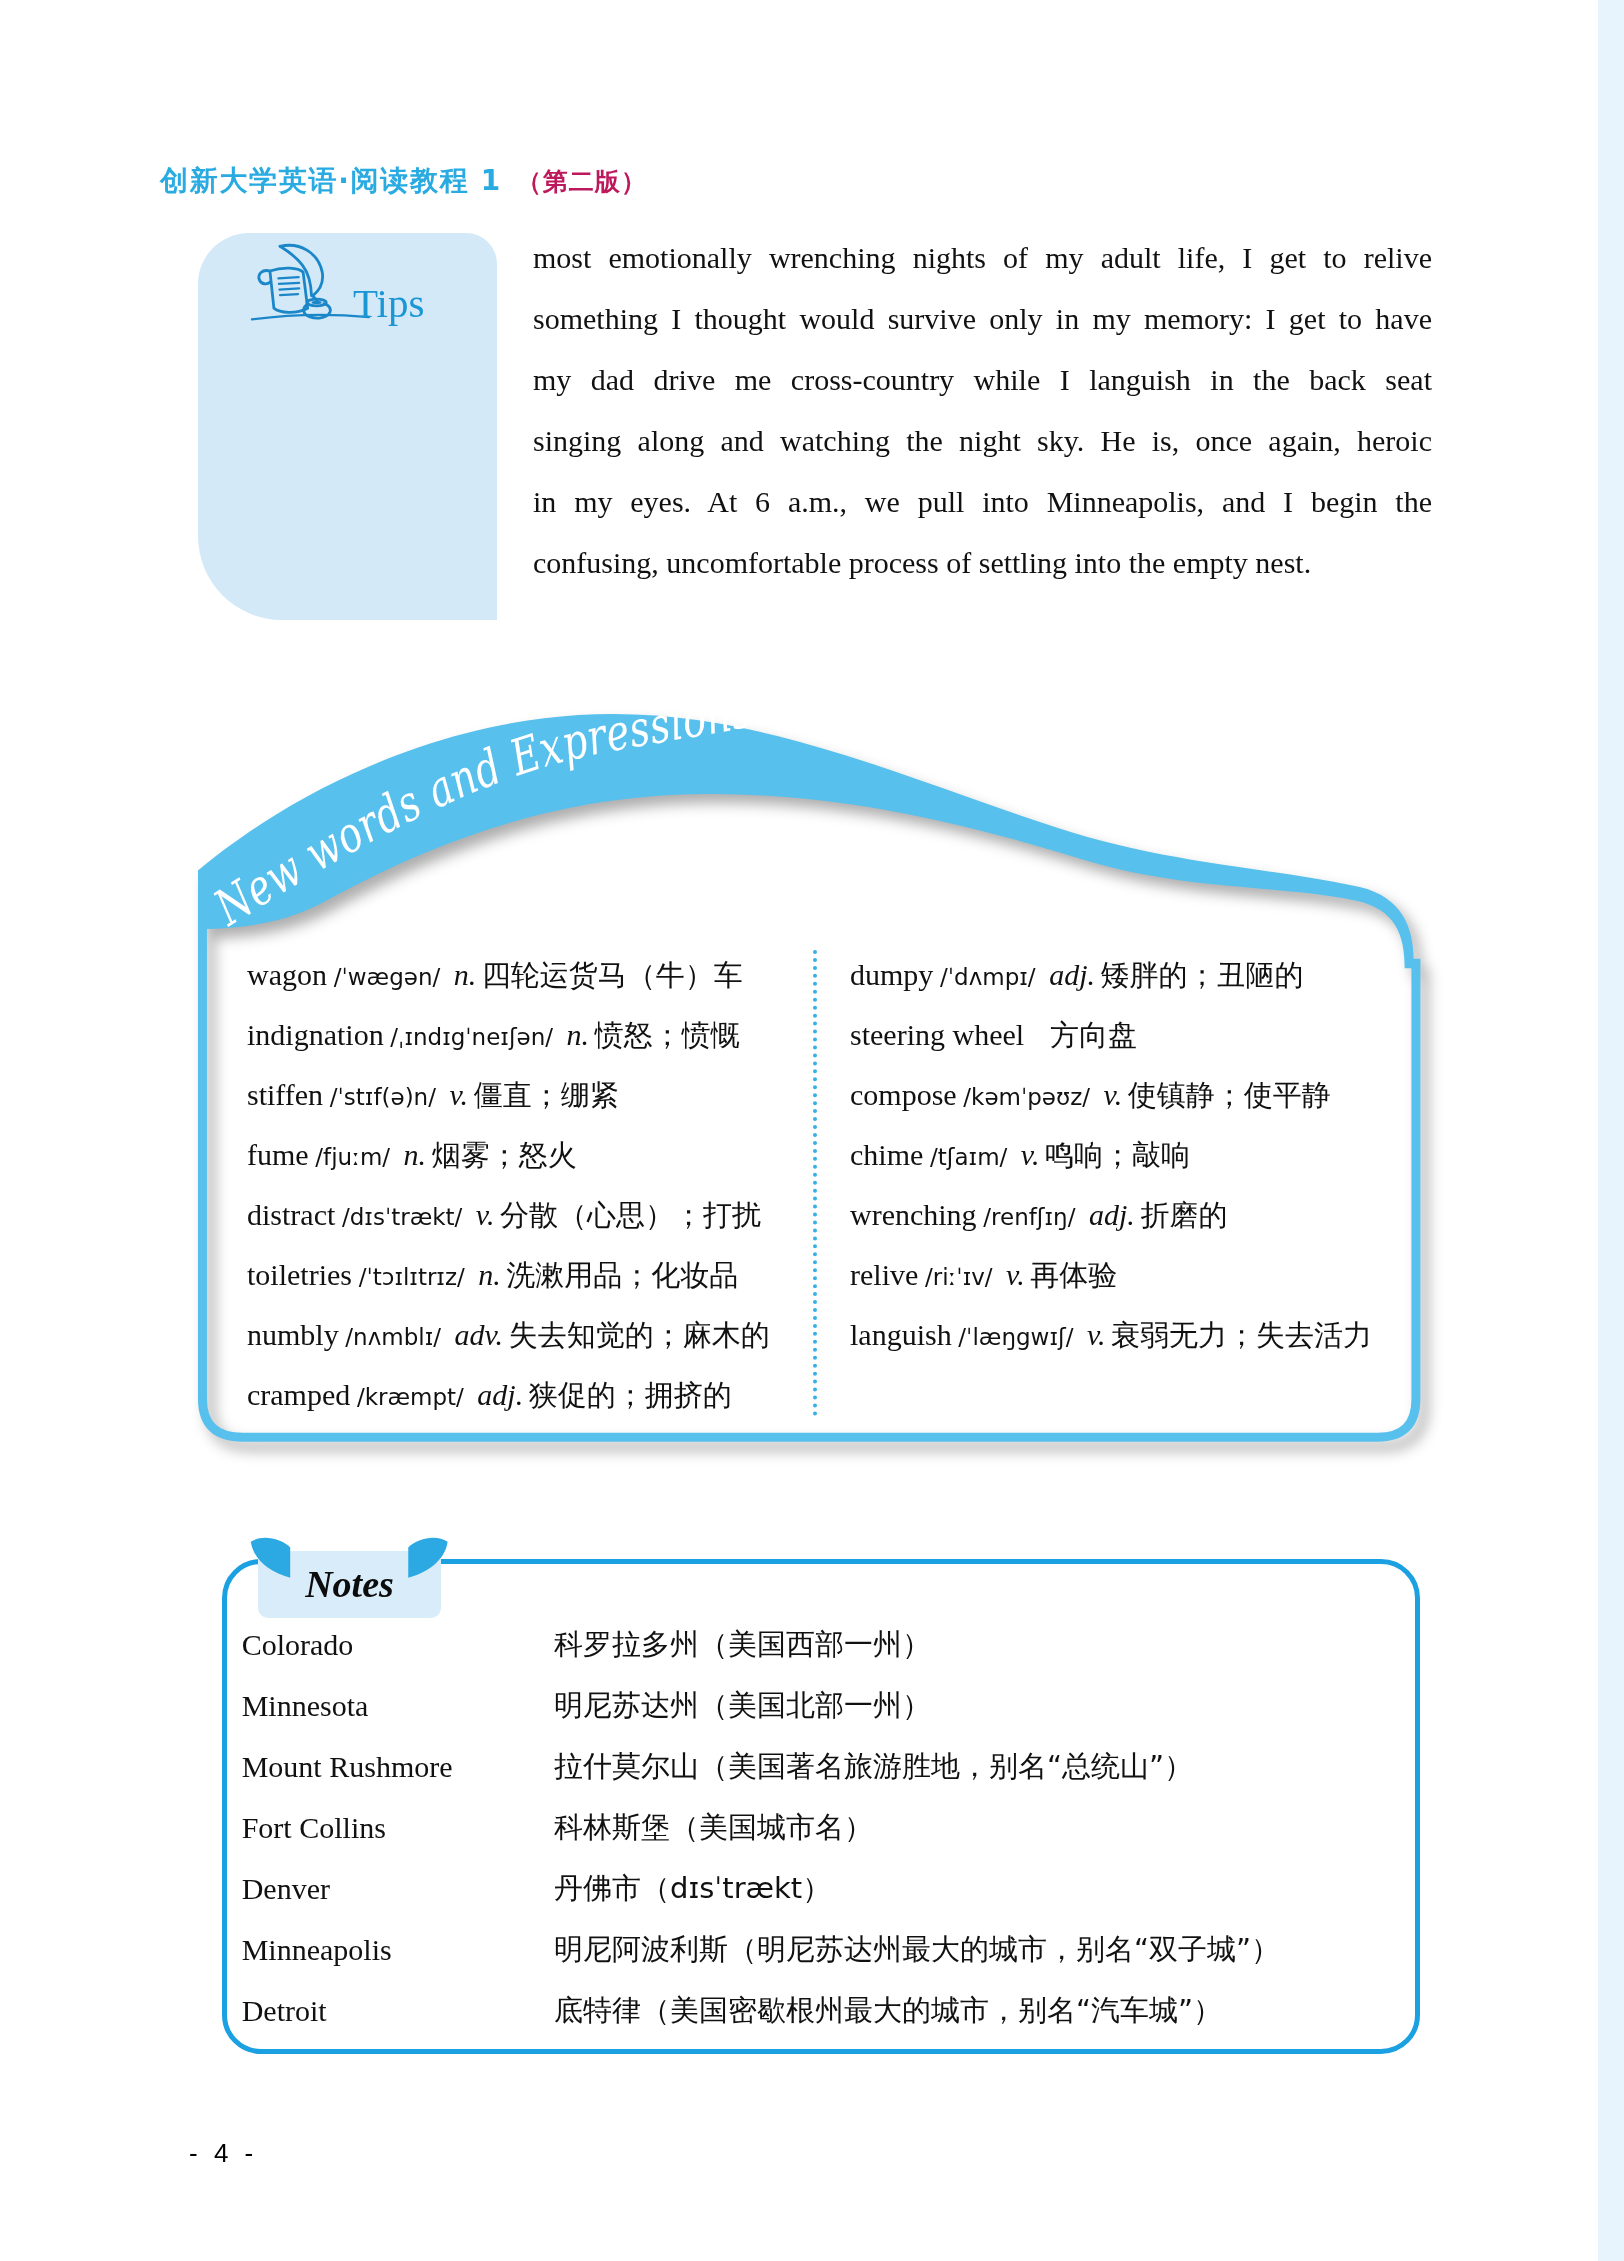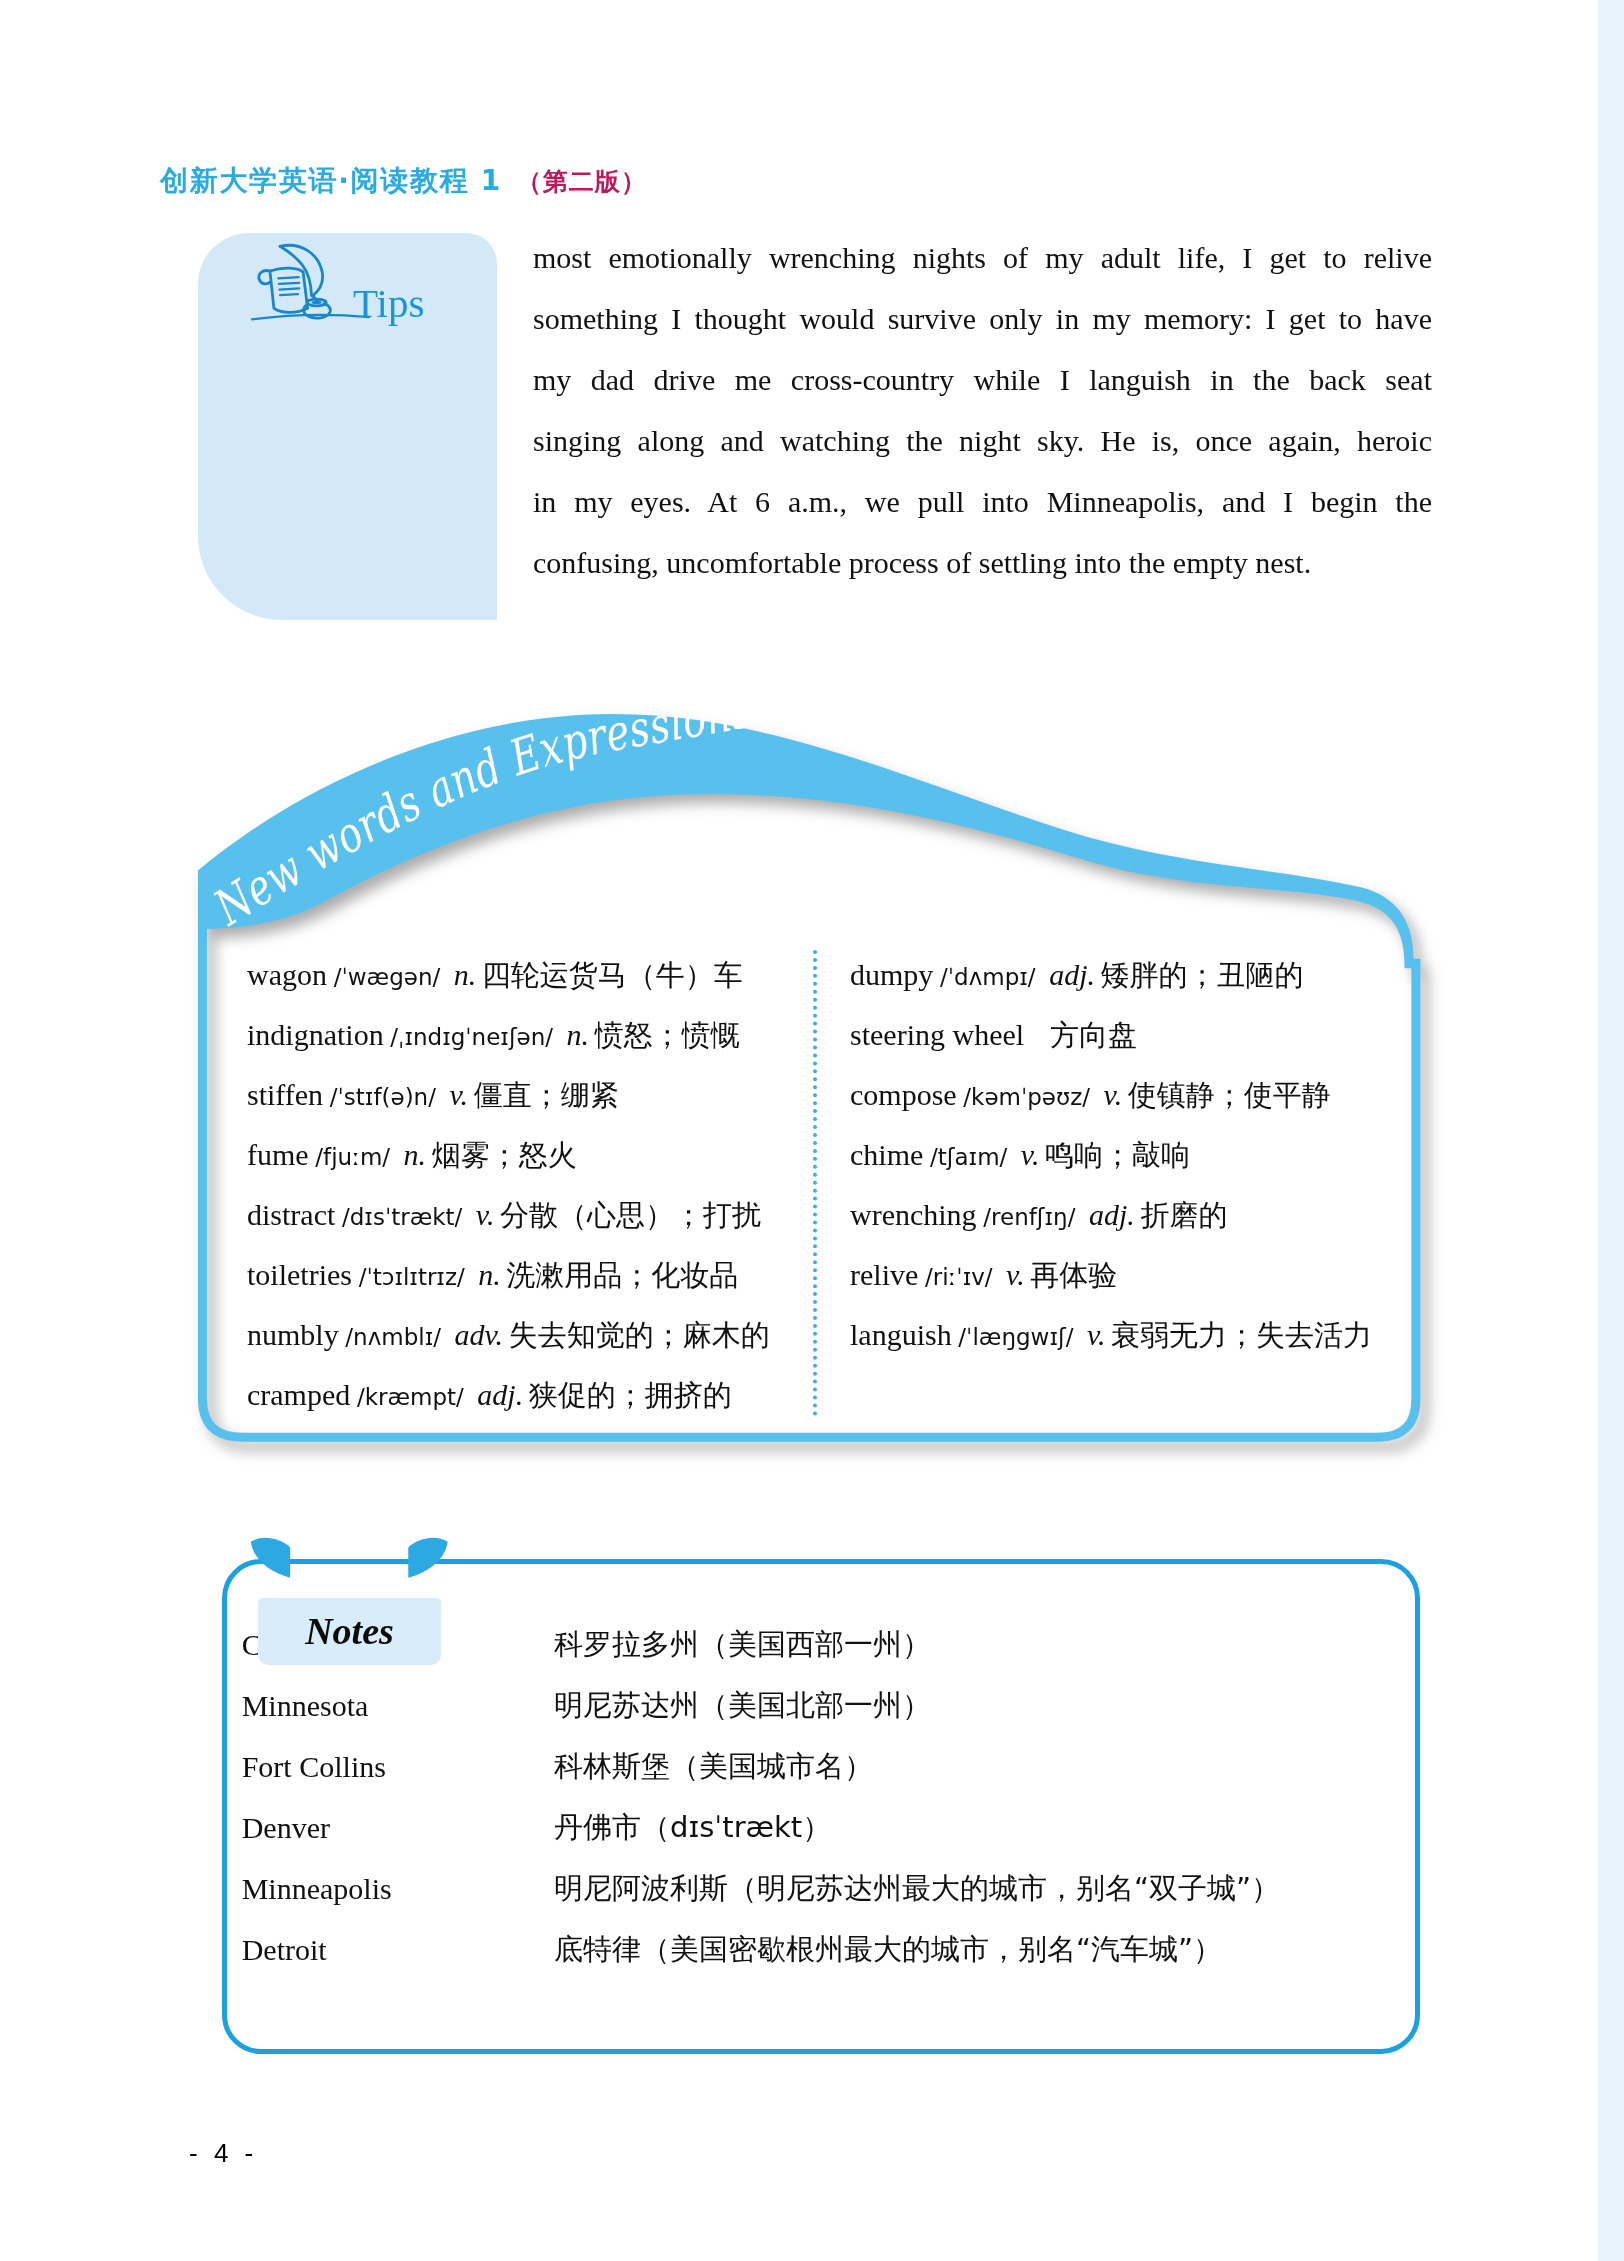--- a/index.html
+++ b/index.html
@@ -40,7 +40,7 @@
 
   
   .notes-box{left:222px;top:1559px;width:1188px;height:485px;border:5px solid #1ba0e2;border-radius:39px;}
-  .notes-tab{left:258px;top:1598px;width:183px;height:67px;background:#d9ecfa;z-index:5;
+  .notes-tab{left:258px;top:1551px;width:183px;height:67px;background:#d9ecfa;z-index:5;
              border-radius:4.5px 4.5px 10px 10px;text-align:center;line-height:67px;}
   .notes-tab .t{font-size:38px;font-style:italic;font-weight:bold;font-family:"Liberation Serif",serif;color:#0c0c0c;}
   .nrow{position:relative;height:61px;line-height:61px;white-space:nowrap;padding-left:24px;}

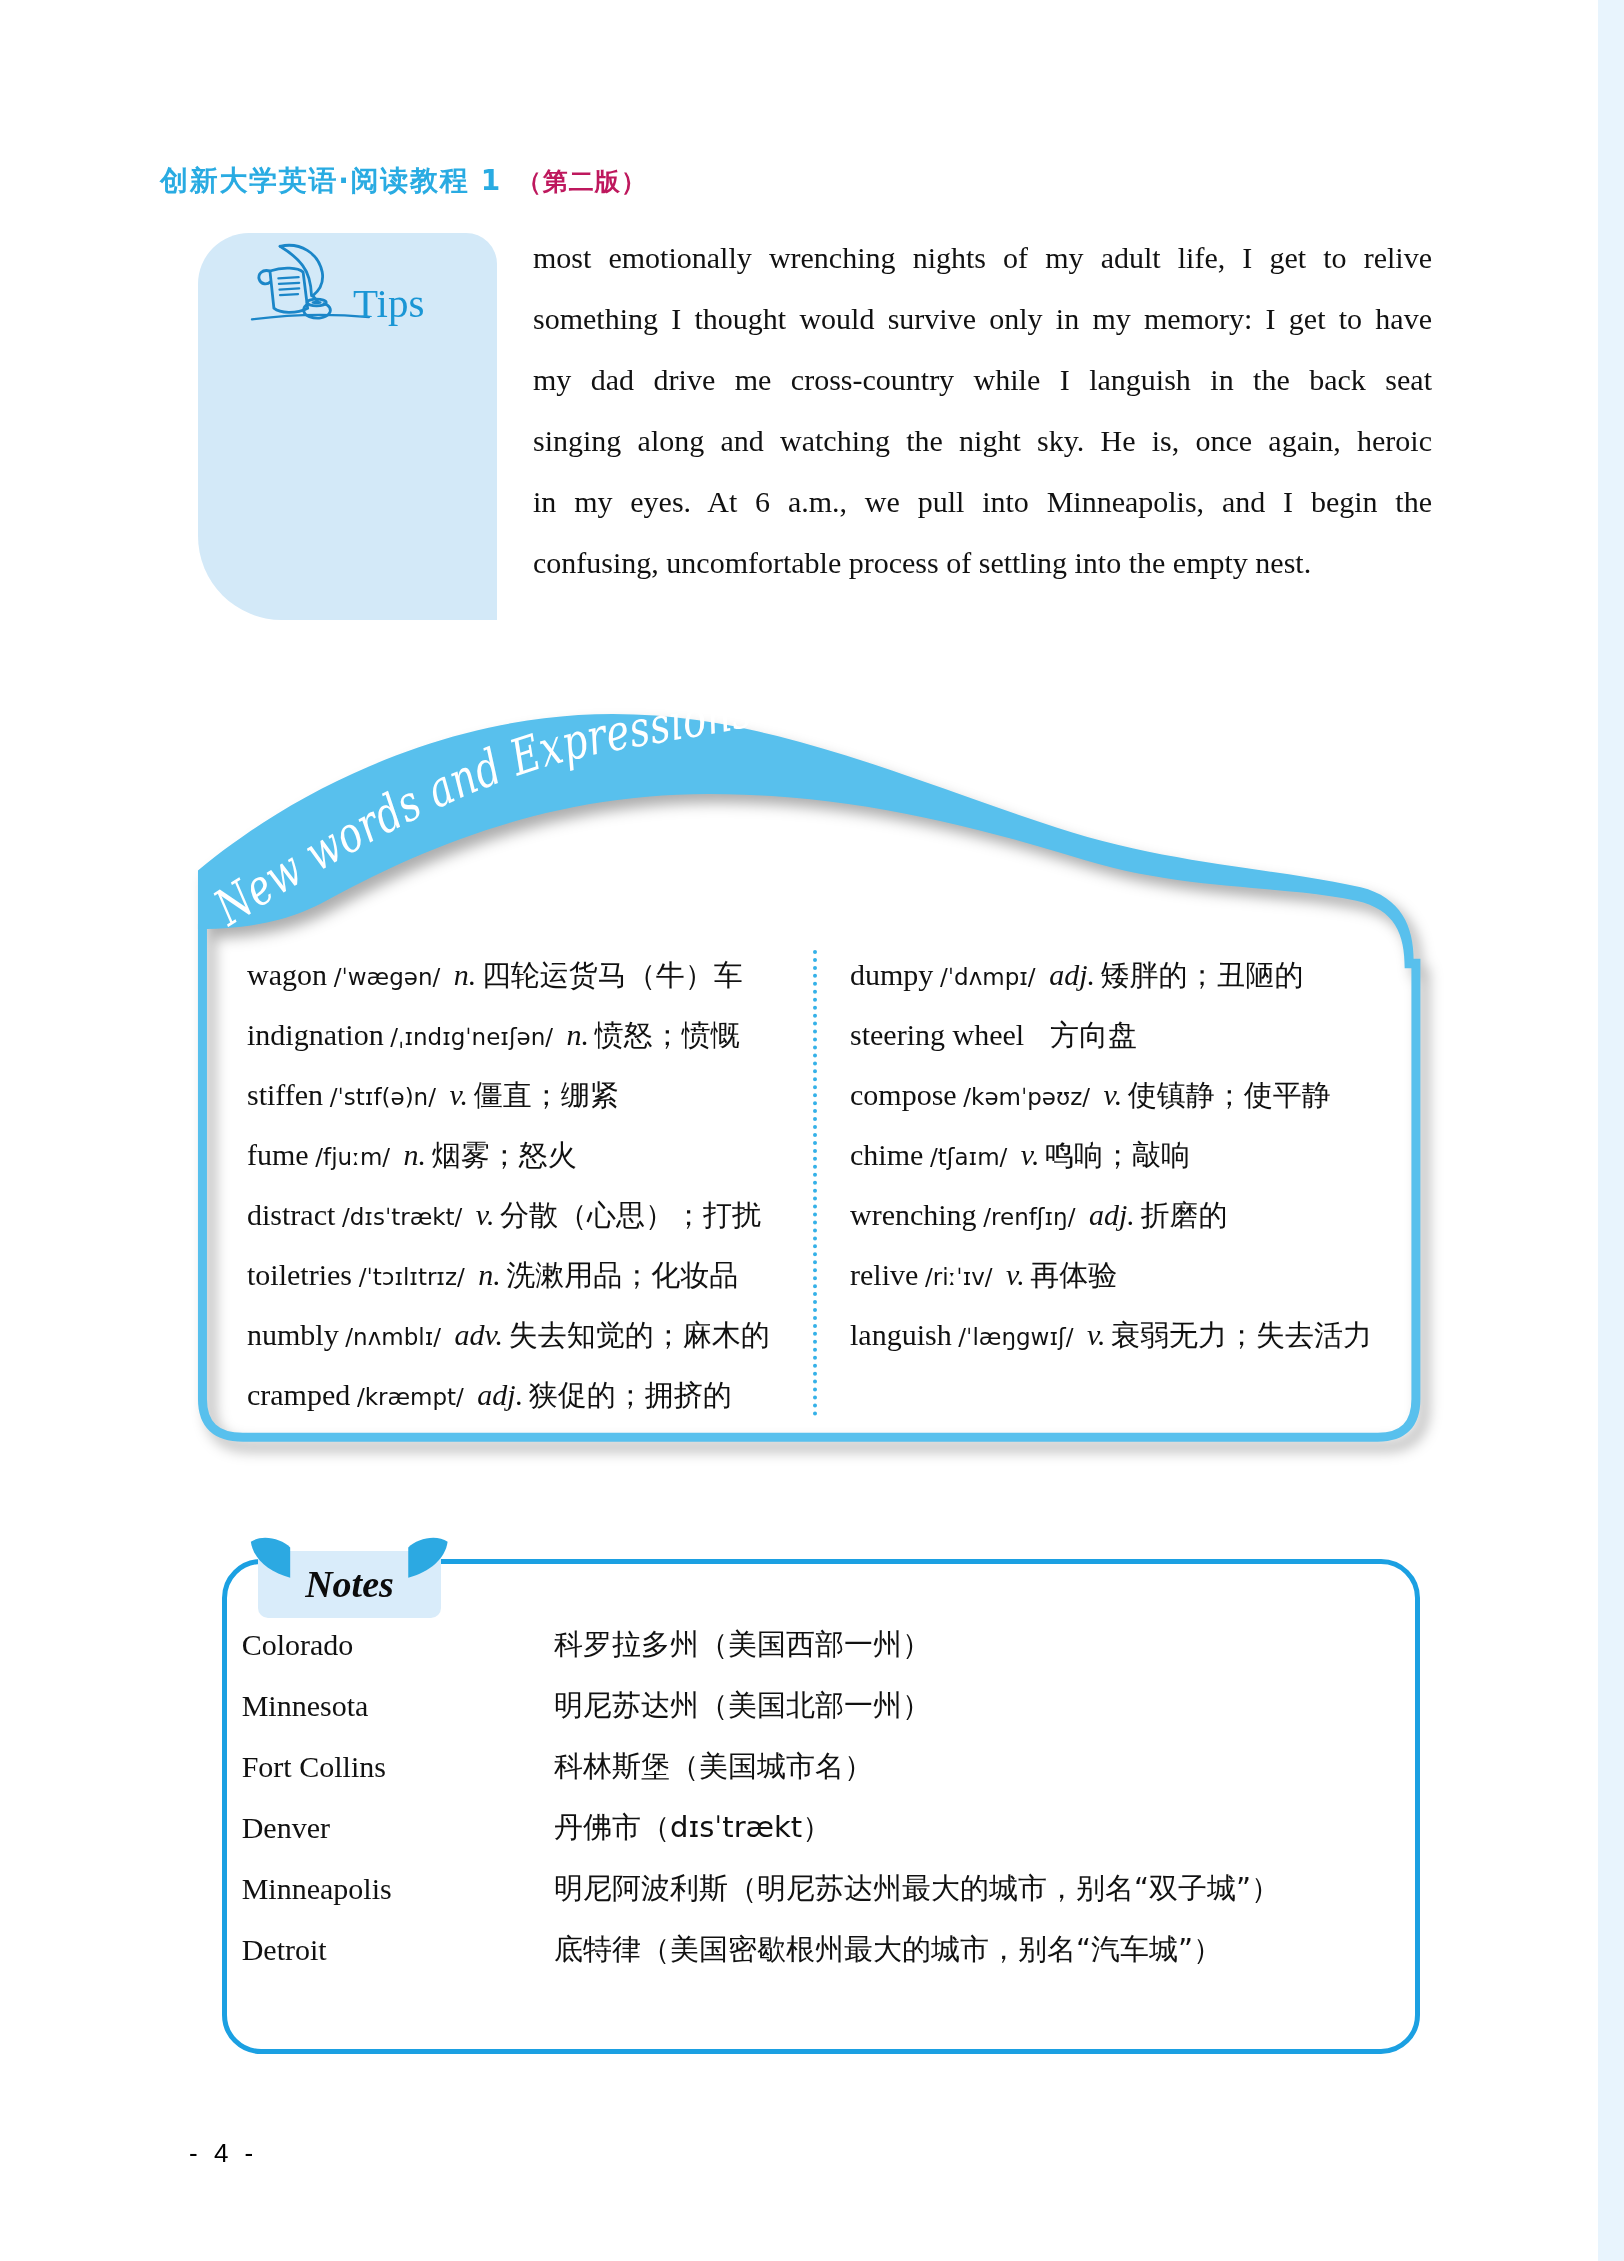--- a/index.html
+++ b/index.html
@@ -166,6 +166,10 @@
         <span class="ndef">明尼苏达州（美国北部一州）</span>
       </div>
     <div class="nrow">
+        <span class="nterm">Mount Rushmore</span>
+        <span class="ndef">拉什莫尔山（美国著名旅游胜地，别名“总统山”）</span>
+      </div>
+    <div class="nrow">
         <span class="nterm">Fort Collins</span>
         <span class="ndef">科林斯堡（美国城市名）</span>
       </div>

